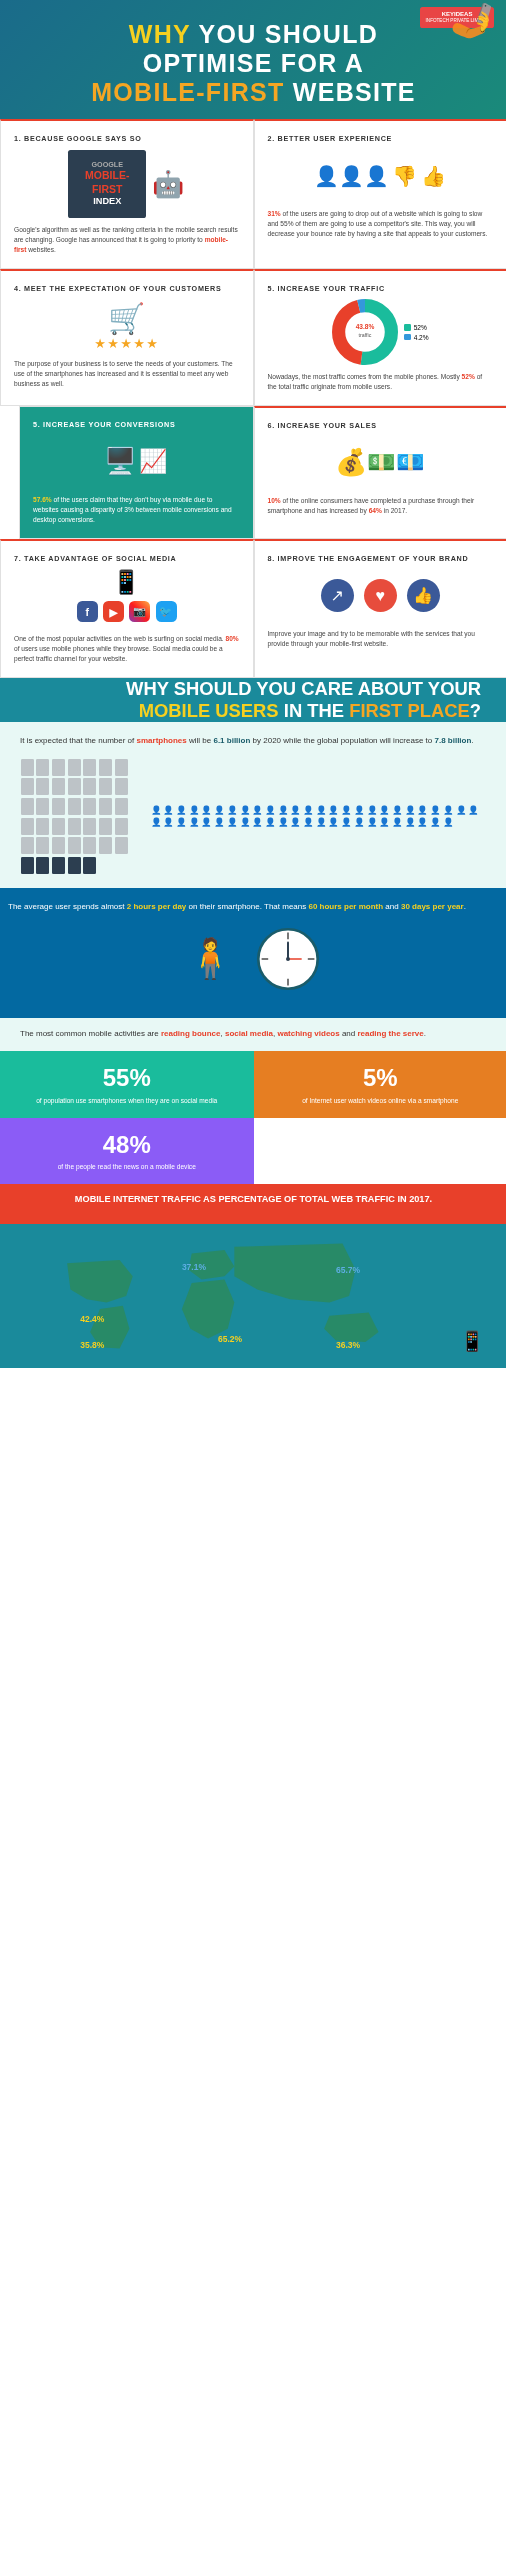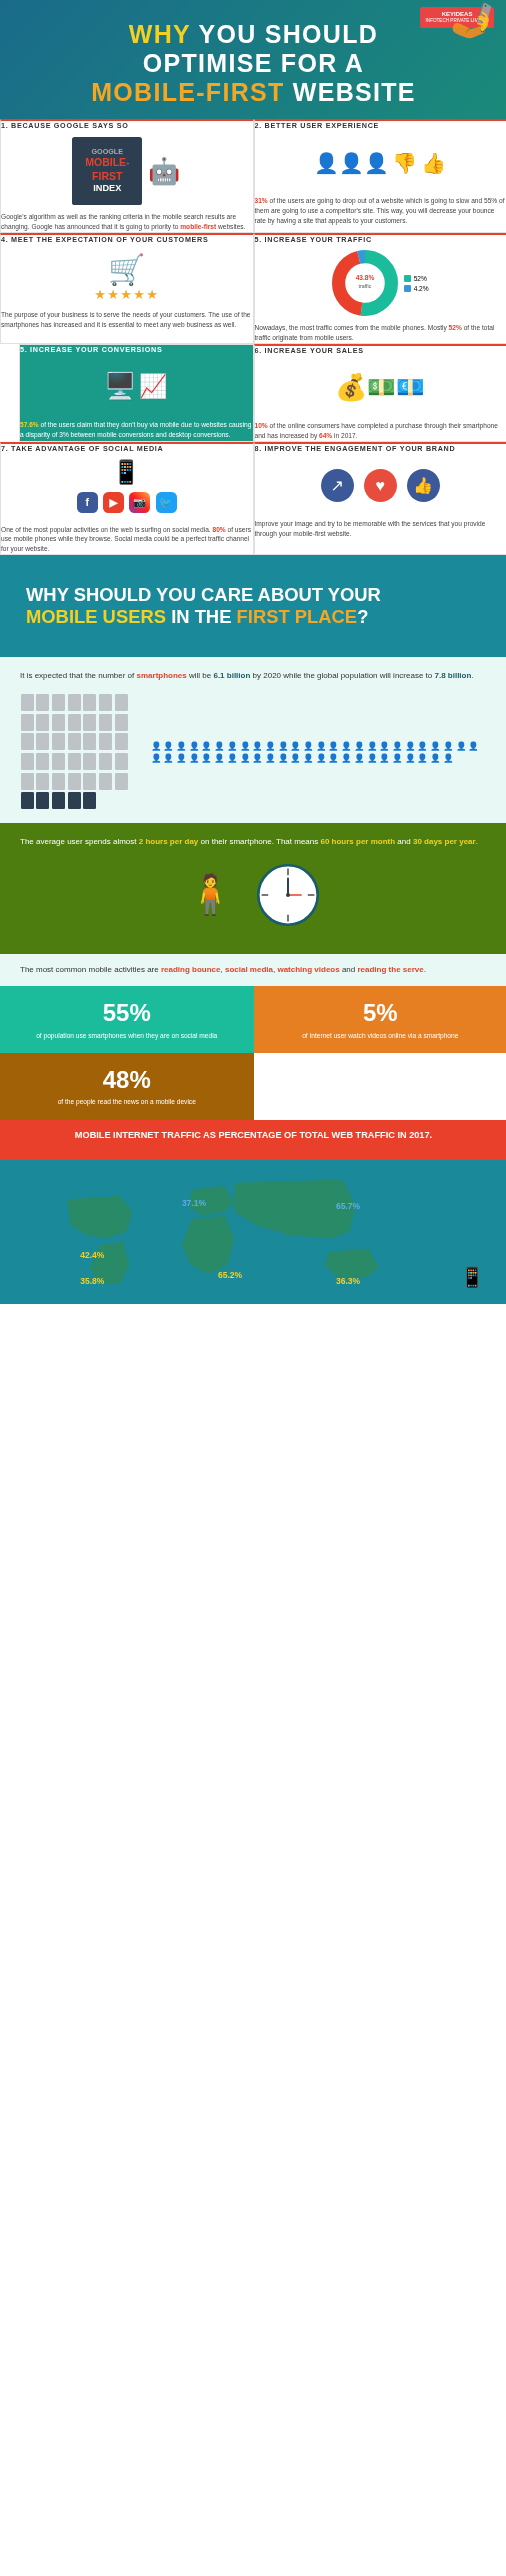--- a/index.html
+++ b/index.html
@@ -48,6 +48,7 @@
       gap: 0;
     }
     .section-box {
+      padding: 13px;
       border: 0.7px solid #e0e0e0;
       position: relative;
       overflow: hidden;

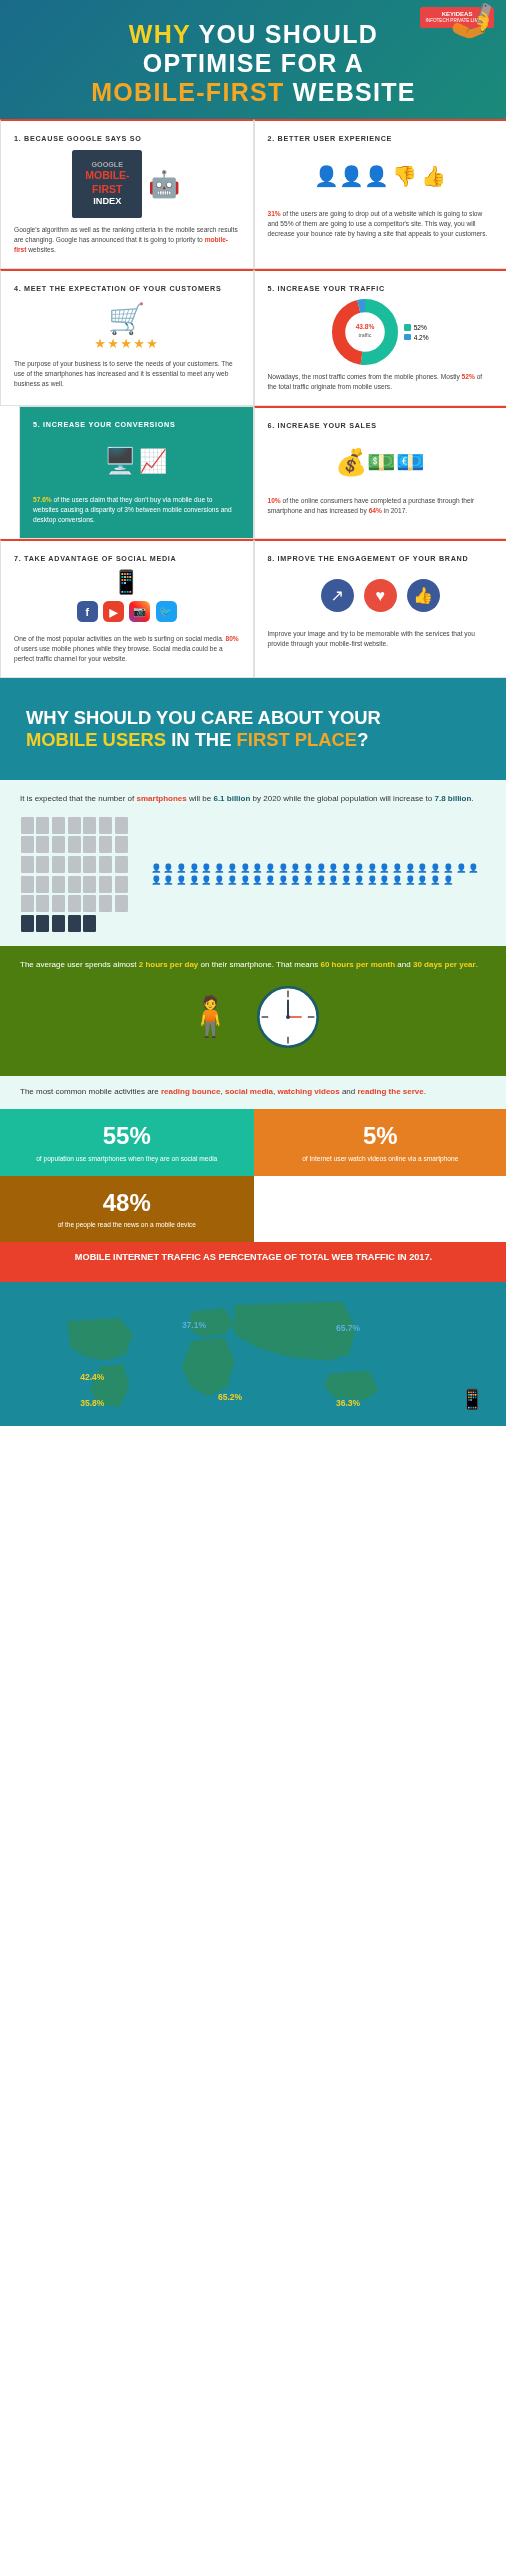--- a/index.html
+++ b/index.html
@@ -94,7 +94,7 @@
       font-weight: bold;
       text-transform: uppercase;
       line-height: 1.3;
-      width: 70px;
+      width: 78px;
     }
     .mobile-first-box .line1 { font-size: 7.2px; color: #aaa; }
     .mobile-first-box .line2 { font-size: 10.5px; color: #e8402a; font-weight: 900; }

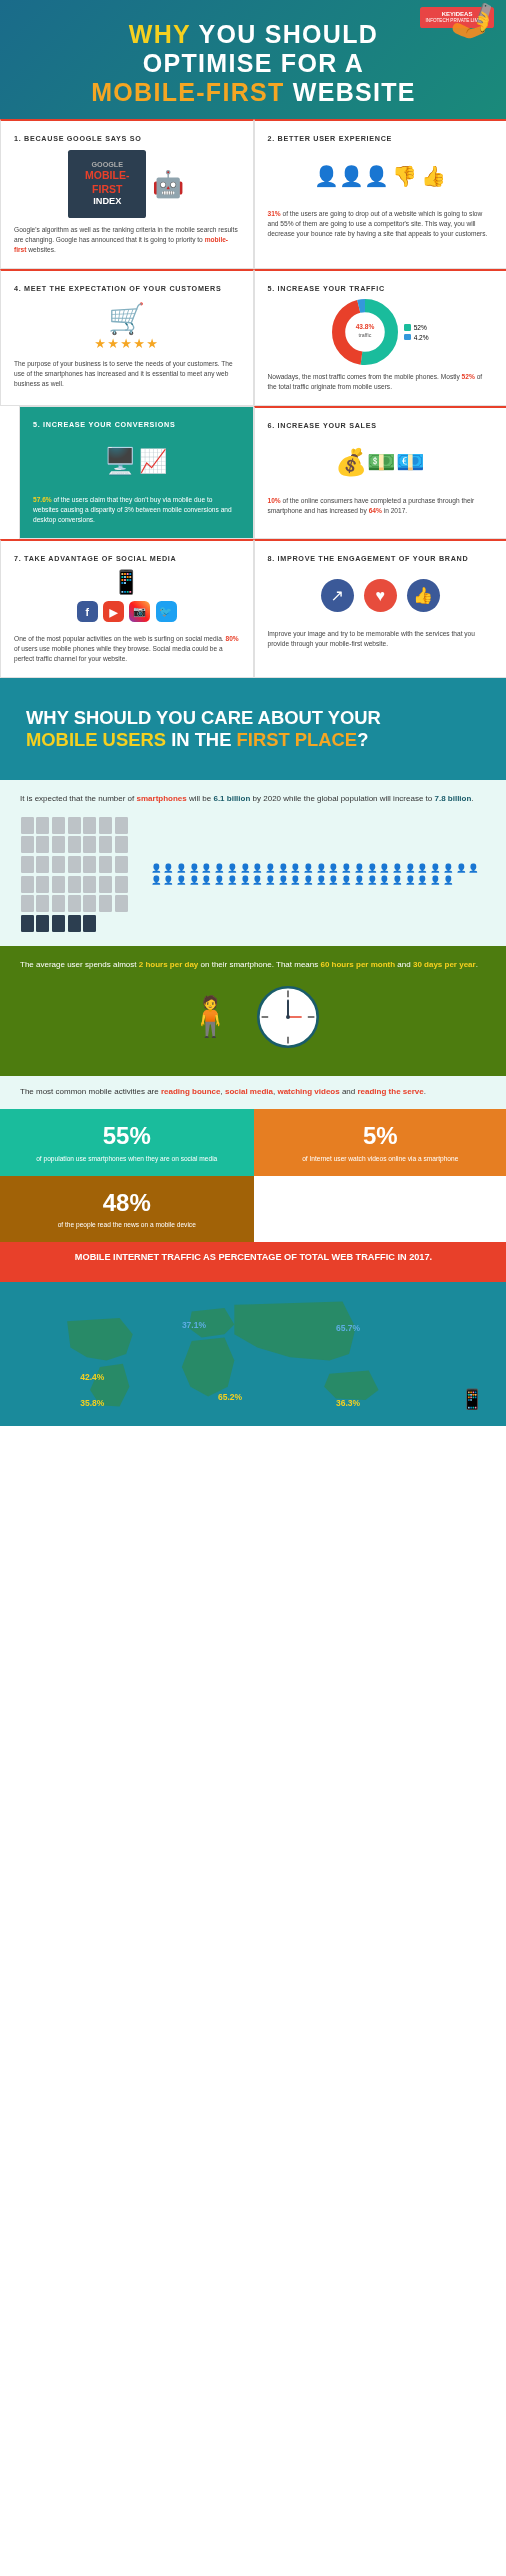--- a/index.html
+++ b/index.html
@@ -153,8 +153,8 @@
     .eng-like { background: #3b5998; color: white; }
     .why-care-header {
       background: #1a8a9b;
-      padding: 29px 26px;
-      text-align: left;
+      padding: 0 26px;
+      text-align: right;
     }
     .why-care-header h2 {
       font-size: 18.4px;

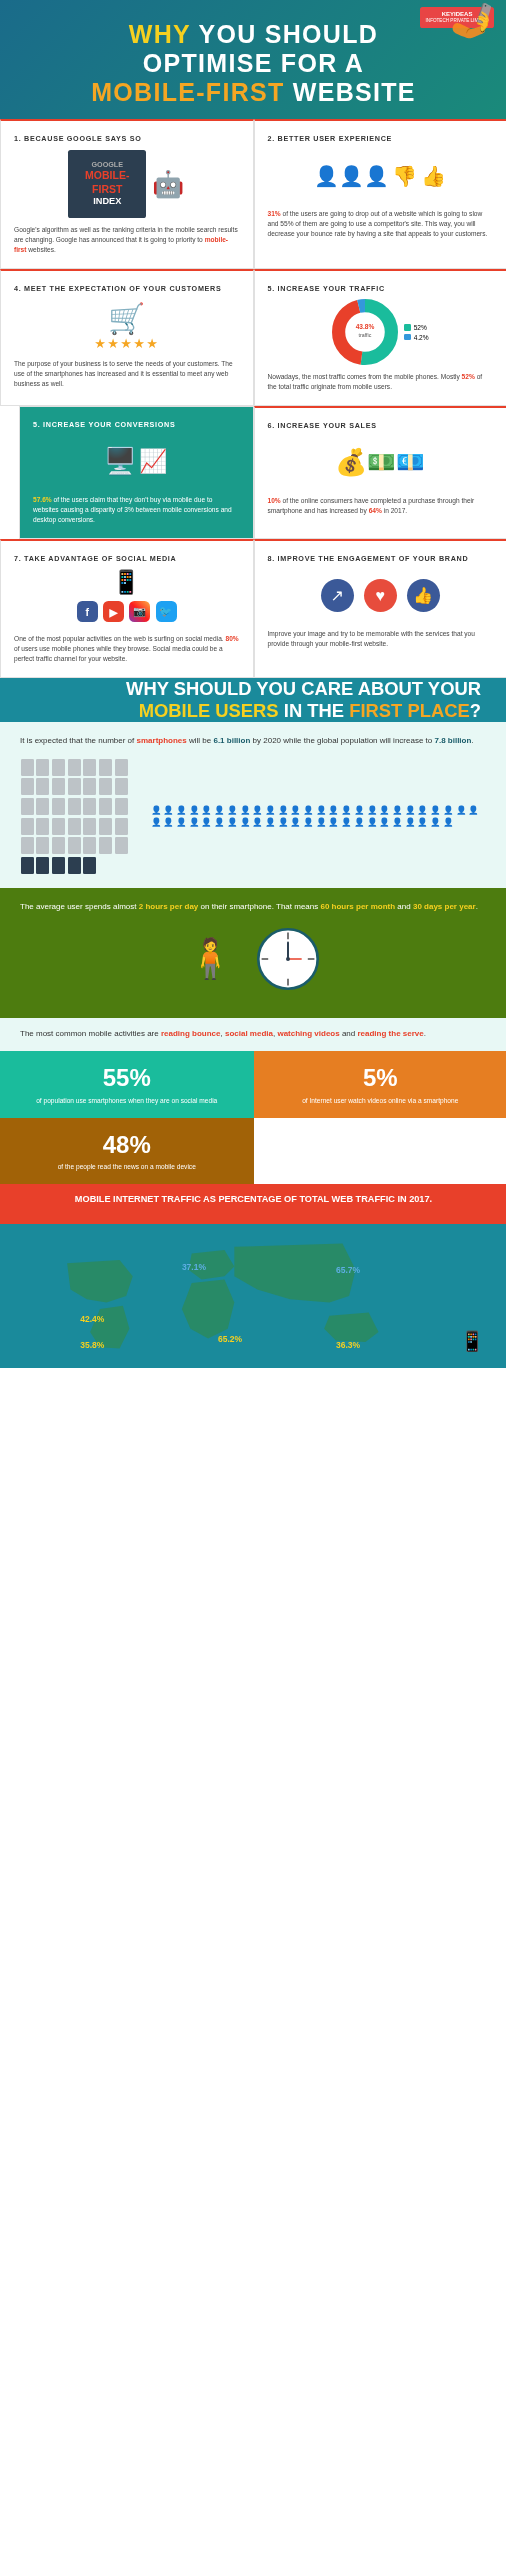--- a/index.html
+++ b/index.html
@@ -500,7 +500,7 @@
   </div>
 </div>
 
-<div style="background:#4d7c0f;padding:13px 20px;">
+<div style="background:#0369a1;padding:13px 8px;">
   <p class="info-text white" style="color:white;">
     The average user spends almost <span style="color:#f5d020;font-weight:bold;">2 hours per day</span> on their smartphone. That means <span style="color:#f5d020;font-weight:bold;">60 hours per month</span> and <span style="color:#f5d020;font-weight:bold;">30 days per year</span>.
   </p>

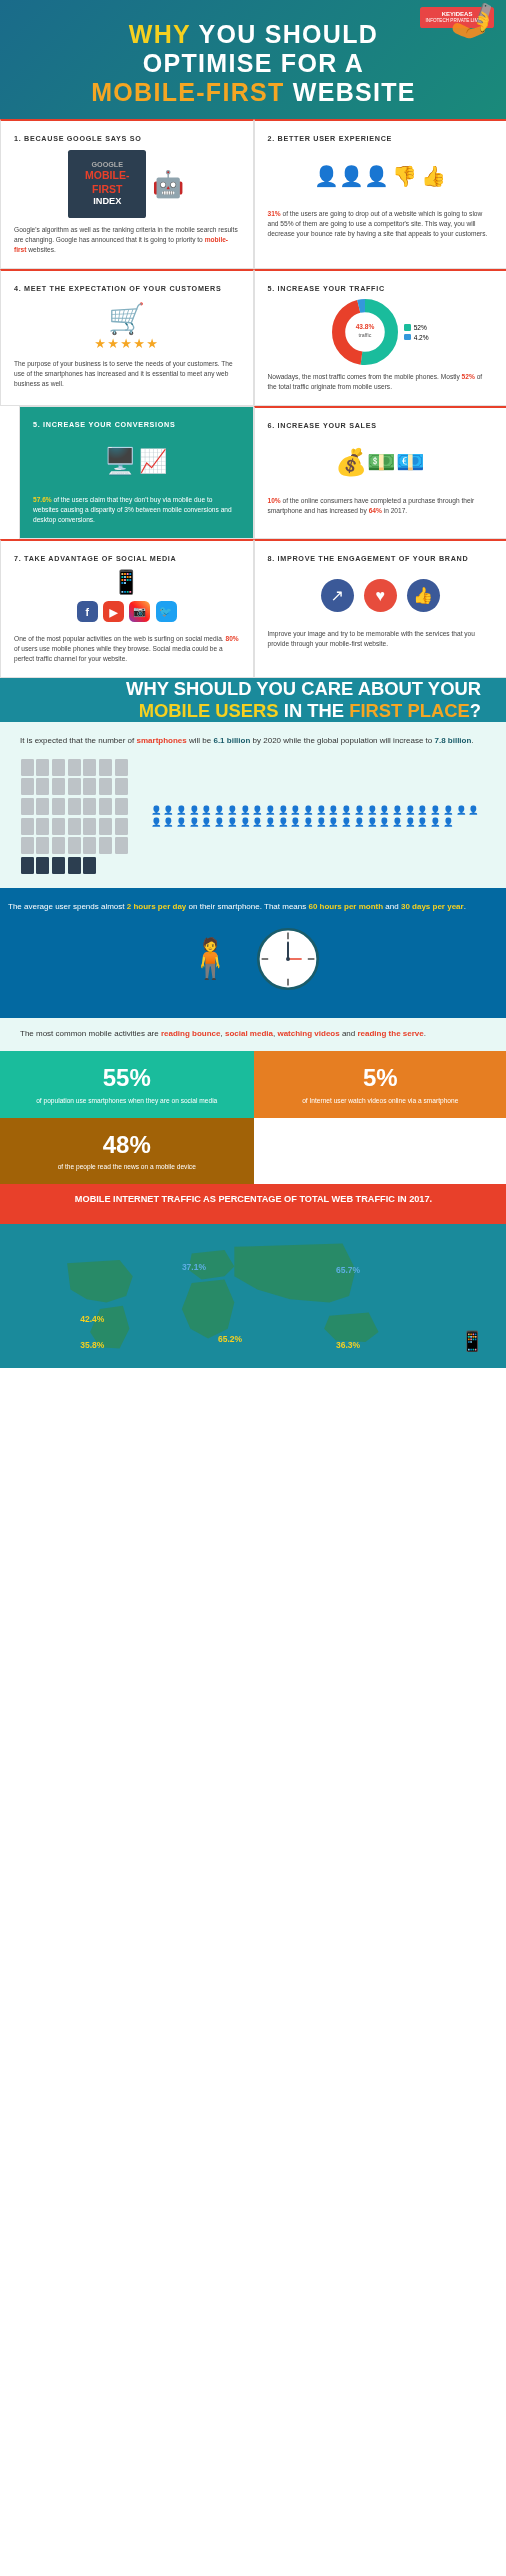--- a/index.html
+++ b/index.html
@@ -198,7 +198,7 @@
     .stat-box.blue { background: #2980b9; }
     .stat-box.teal { background: #1abc9c; }
     .stat-box.orange { background: #e67e22; }
-    .stat-box.red { background: #a16207; }
+    .stat-box.red { background: #8b5cf6; }
     .stat-number {
       font-size: 24px;
       font-weight: 900;

